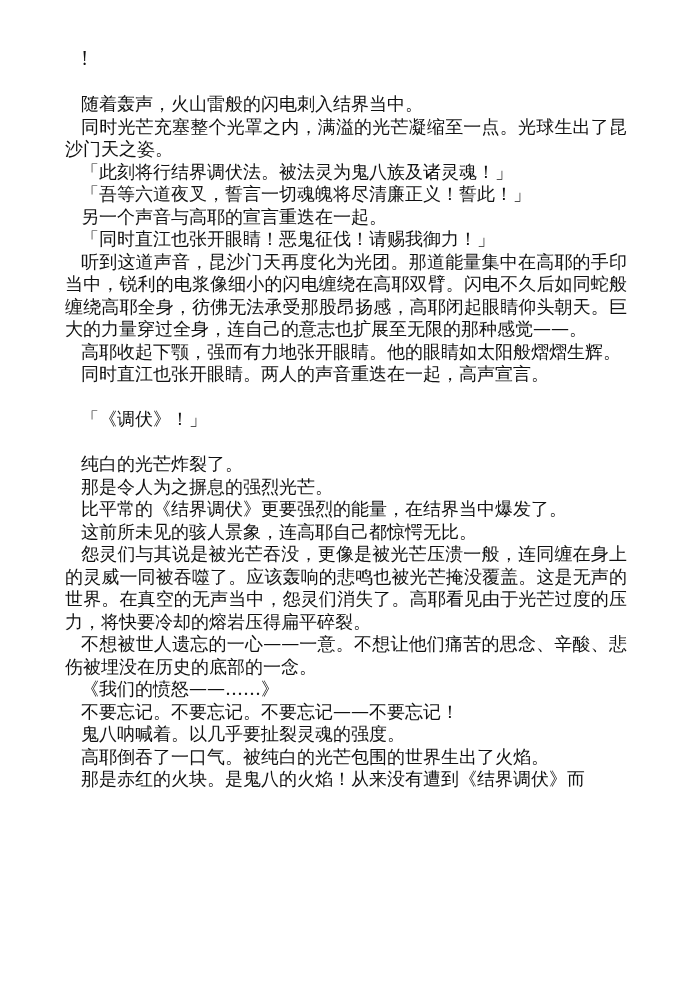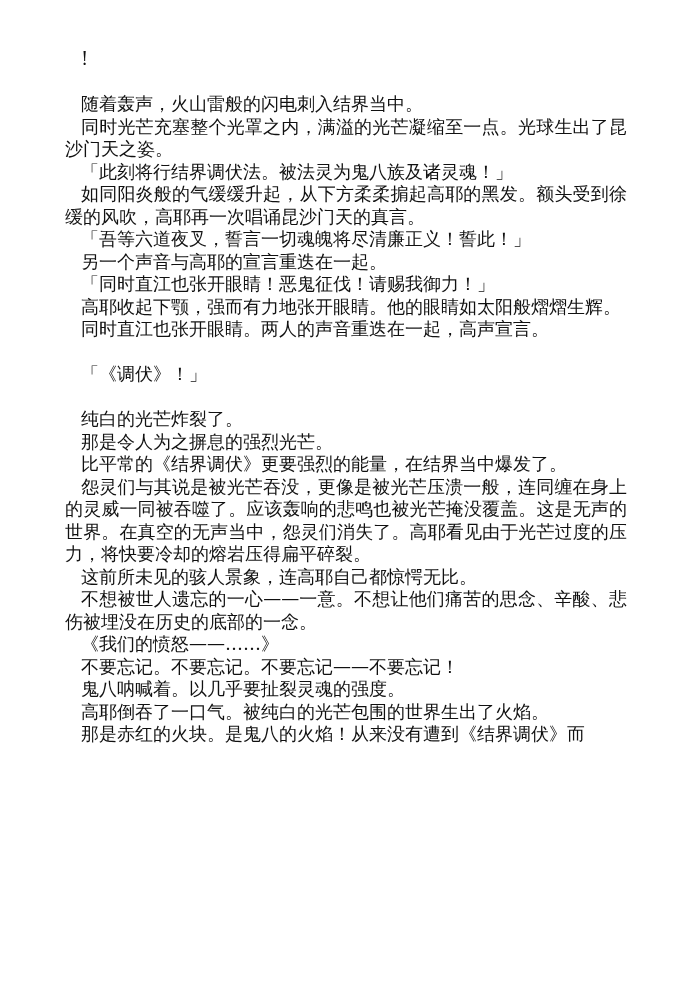--- a/index.html
+++ b/index.html
@@ -32,7 +32,6 @@
   <p class="para">随着轰声，火山雷般的闪电刺入结界当中。</p>
   <p class="para">同时光芒充塞整个光罩之内，满溢的光芒凝缩至一点。光球生出了昆沙门天之姿。</p>
   <p class="para">「此刻将行结界调伏法。被法灵为鬼八族及诸灵魂！」</p>
-  <p class="para">如同阳炎般的气缓缓升起，从下方柔柔掮起高耶的黑发。额头受到徐缓的风吹，高耶再一次唱诵昆沙门天的真言。</p>
   <p class="para">「吾等六道夜叉，誓言一切魂魄将尽清廉正义！誓此！」</p>
   <p class="para">另一个声音与高耶的宣言重迭在一起。</p>
   <p class="para">「同时直江也张开眼睛！恶鬼征伐！请赐我御力！」</p>

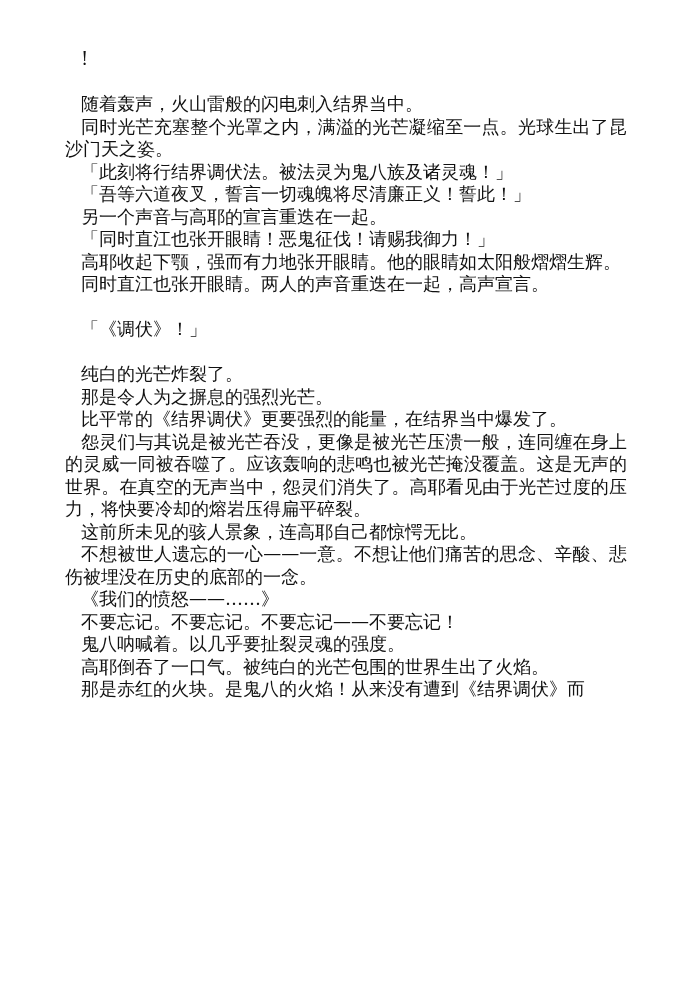--- a/index.html
+++ b/index.html
@@ -35,6 +35,7 @@
   <p class="para">「吾等六道夜叉，誓言一切魂魄将尽清廉正义！誓此！」</p>
   <p class="para">另一个声音与高耶的宣言重迭在一起。</p>
   <p class="para">「同时直江也张开眼睛！恶鬼征伐！请赐我御力！」</p>
+  <p class="para">听到这道声音，昆沙门天再度化为光团。那道能量集中在高耶的手印当中，锐利的电浆像细小的闪电缠绕在高耶双臂。闪电不久后如同蛇般缠绕高耶全身，彷佛无法承受那股昂扬感，高耶闭起眼睛仰头朝天。巨大的力量穿过全身，连自己的意志也扩展至无限的那种感觉——。</p>
   <p class="para">高耶收起下颚，强而有力地张开眼睛。他的眼睛如太阳般熠熠生辉。</p>
   <p class="para">同时直江也张开眼睛。两人的声音重迭在一起，高声宣言。</p>
   <div class="blank"></div>

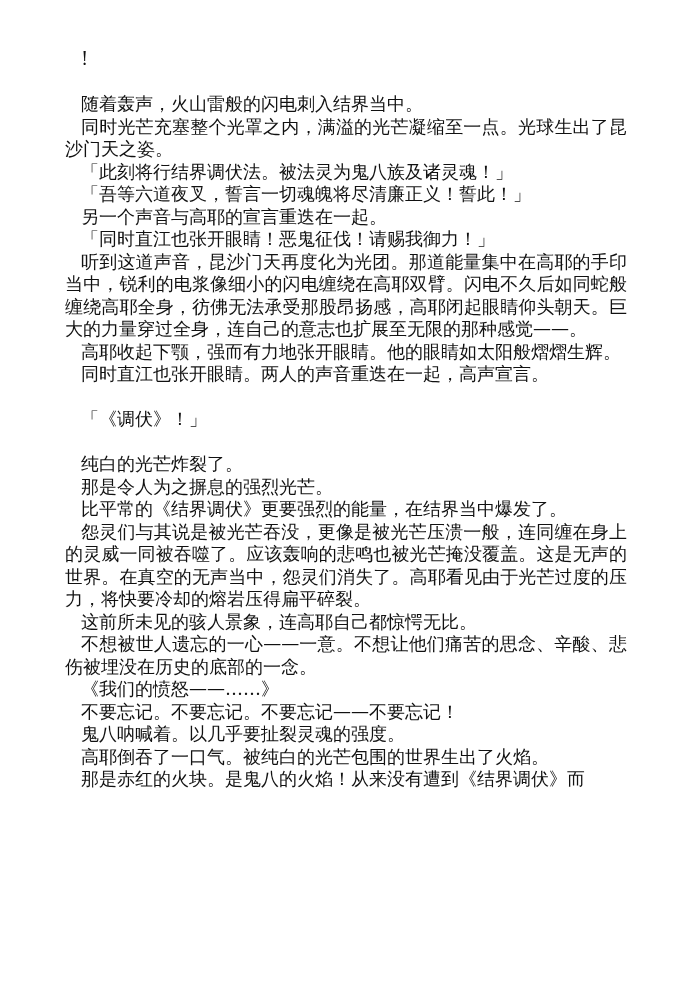--- a/index.html
+++ b/index.html
@@ -44,8 +44,8 @@
   <p class="para">纯白的光芒炸裂了。</p>
   <p class="para">那是令人为之摒息的强烈光芒。</p>
   <p class="para">比平常的《结界调伏》更要强烈的能量，在结界当中爆发了。</p>
+  <p class="para">这前所未见的骇人景象，连高耶自己都惊愕无比。</p>
   <p class="para">怨灵们与其说是被光芒吞没，更像是被光芒压溃一般，连同缠在身上的灵威一同被吞噬了。应该轰响的悲鸣也被光芒掩没覆盖。这是无声的世界。在真空的无声当中，怨灵们消失了。高耶看见由于光芒过度的压力，将快要冷却的熔岩压得扁平碎裂。</p>
-  <p class="para">这前所未见的骇人景象，连高耶自己都惊愕无比。</p>
   <p class="para">不想被世人遗忘的一心——一意。不想让他们痛苦的思念、辛酸、悲伤被埋没在历史的底部的一念。</p>
   <p class="para">《我们的愤怒——……》</p>
   <p class="para">不要忘记。不要忘记。不要忘记——不要忘记！</p>

